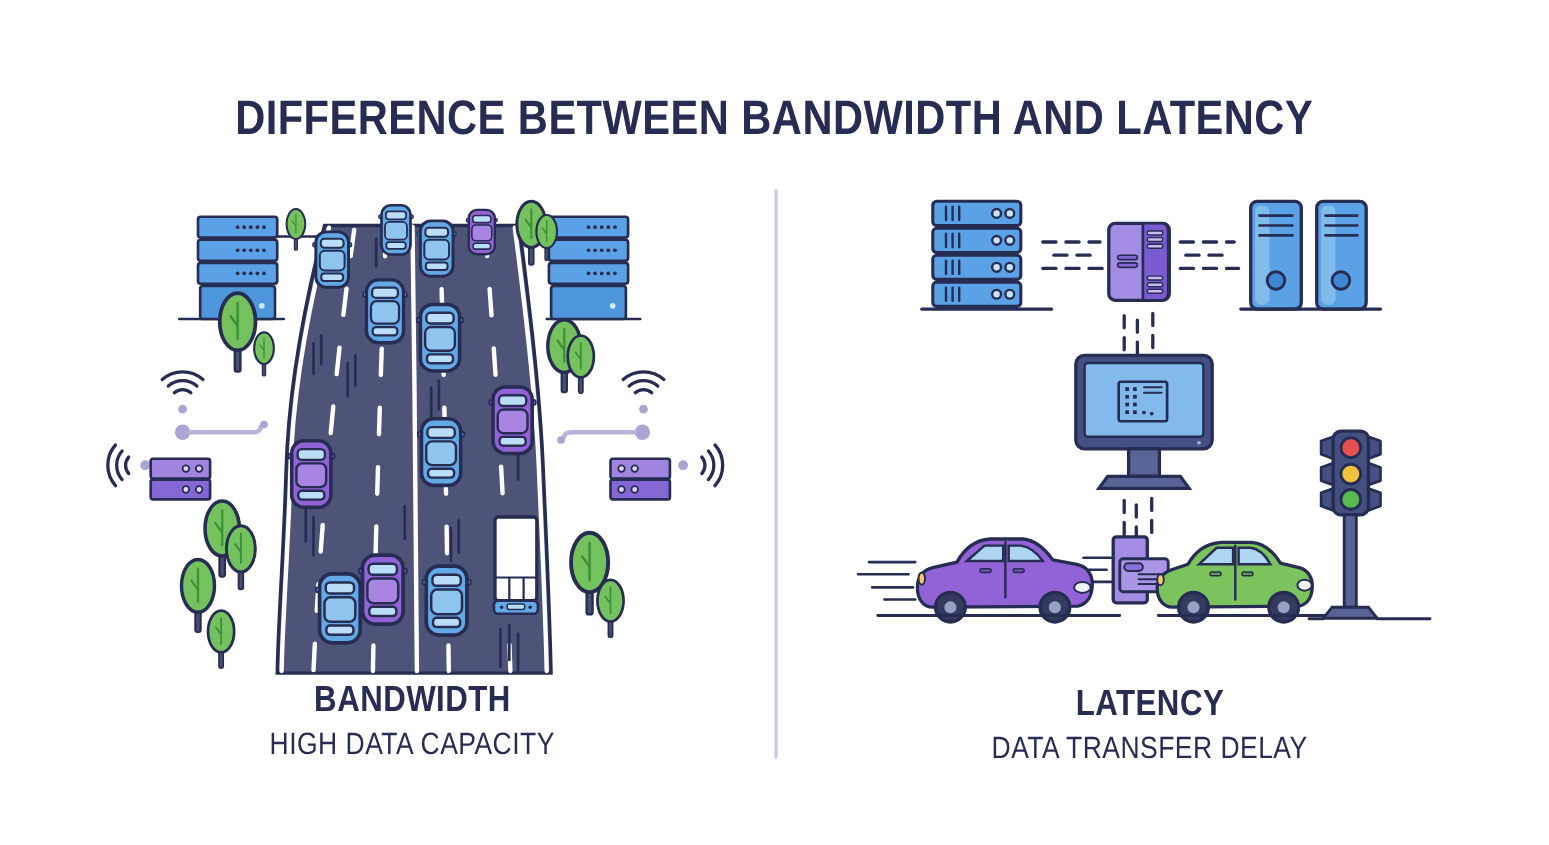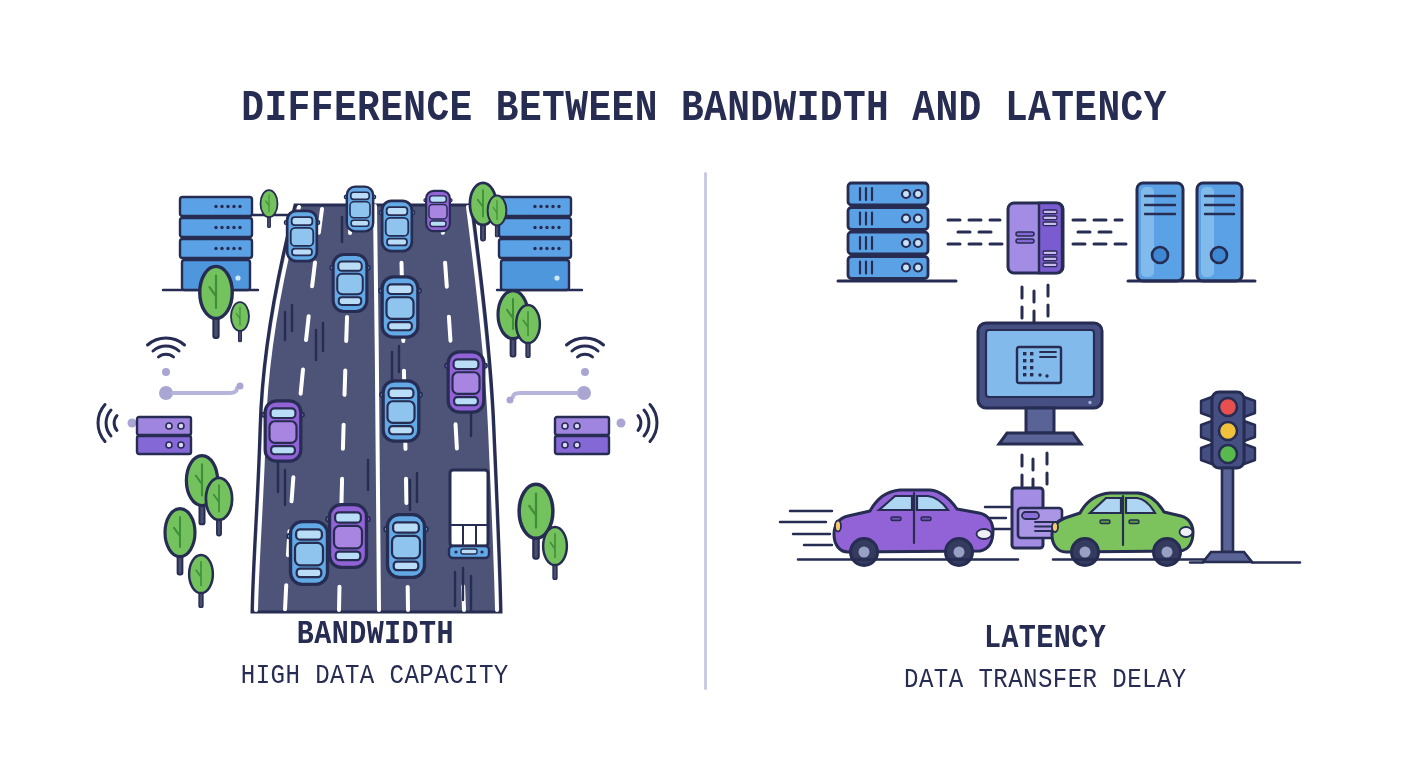--- a/index.html
+++ b/index.html
@@ -4,7 +4,7 @@
 <style>
   html,body{margin:0;padding:0;background:#fff;}
   .stage{position:relative;width:1408px;height:768px;background:#fff;overflow:hidden;
-         font-family:Liberation Mono, monospace;}
+         font-family:Liberation Sans, sans-serif;}
   .title{position:absolute;top:54px;left:0;width:100%;text-align:center;
          color:var(--text-navy,#272c52);font-size:44px;font-weight:700;}
   .squeeze{display:inline-block;transform:scaleX(0.86);transform-origin:center;white-space:nowrap;letter-spacing:0.5px;}

